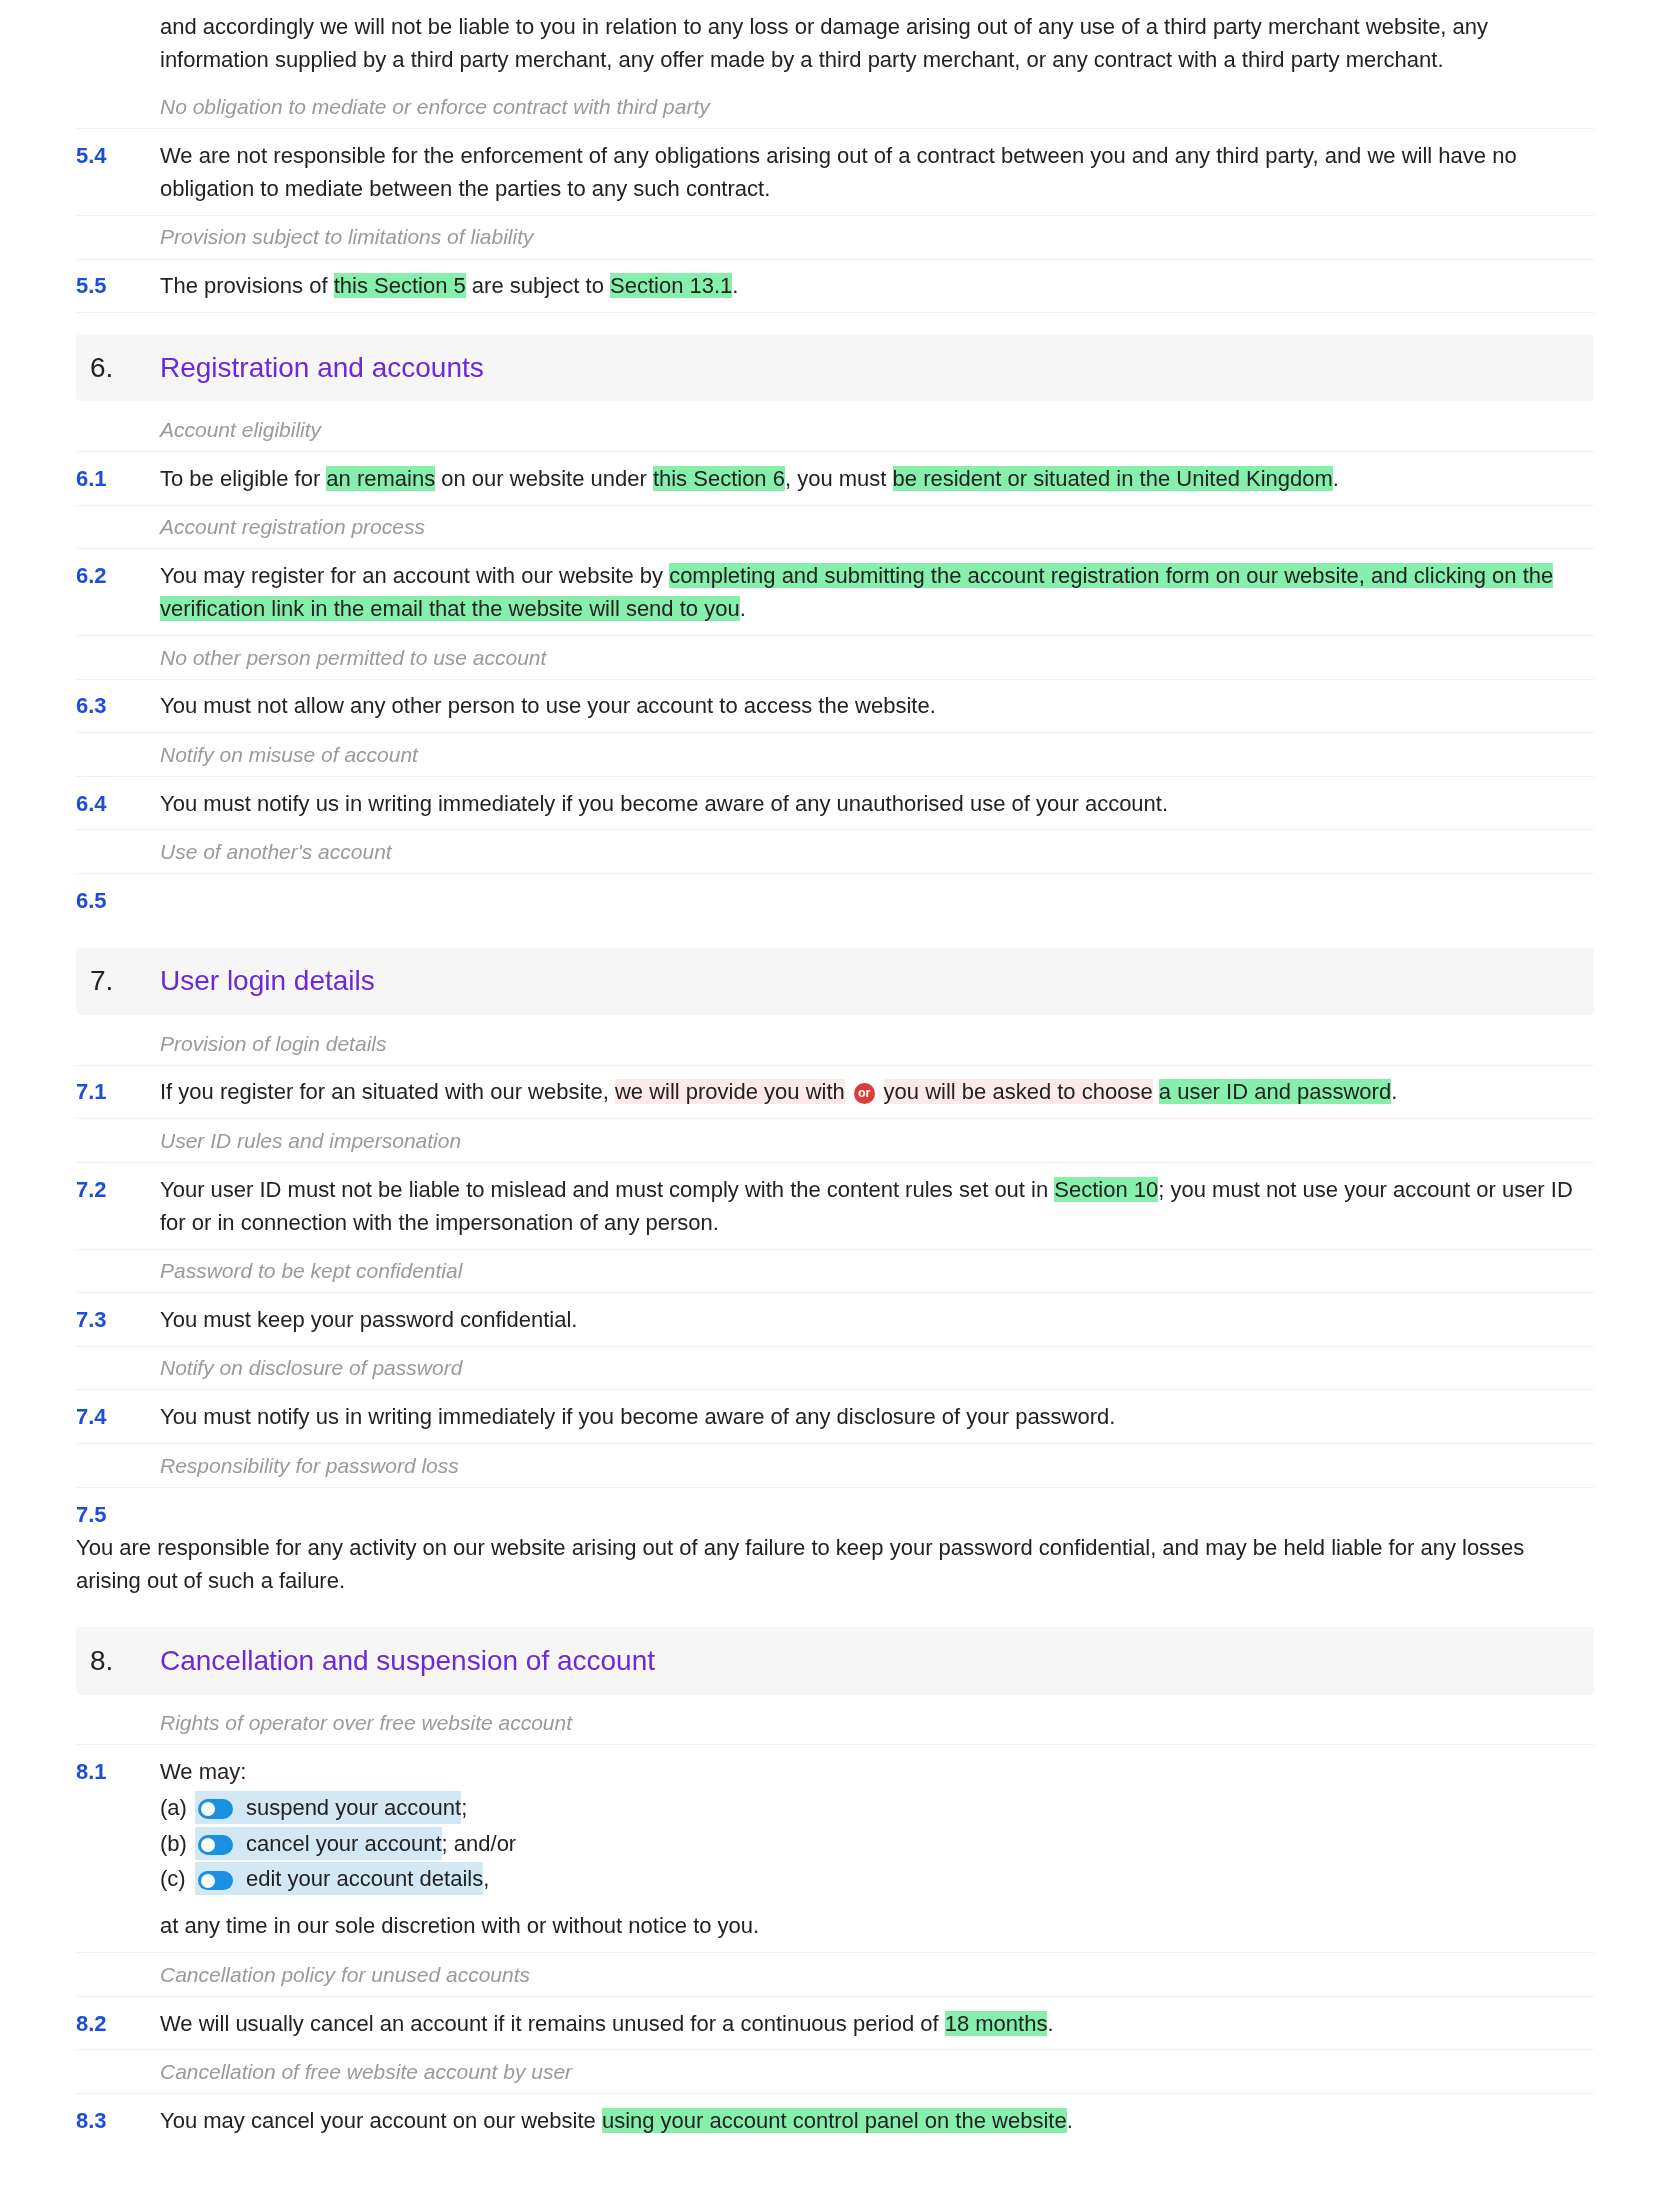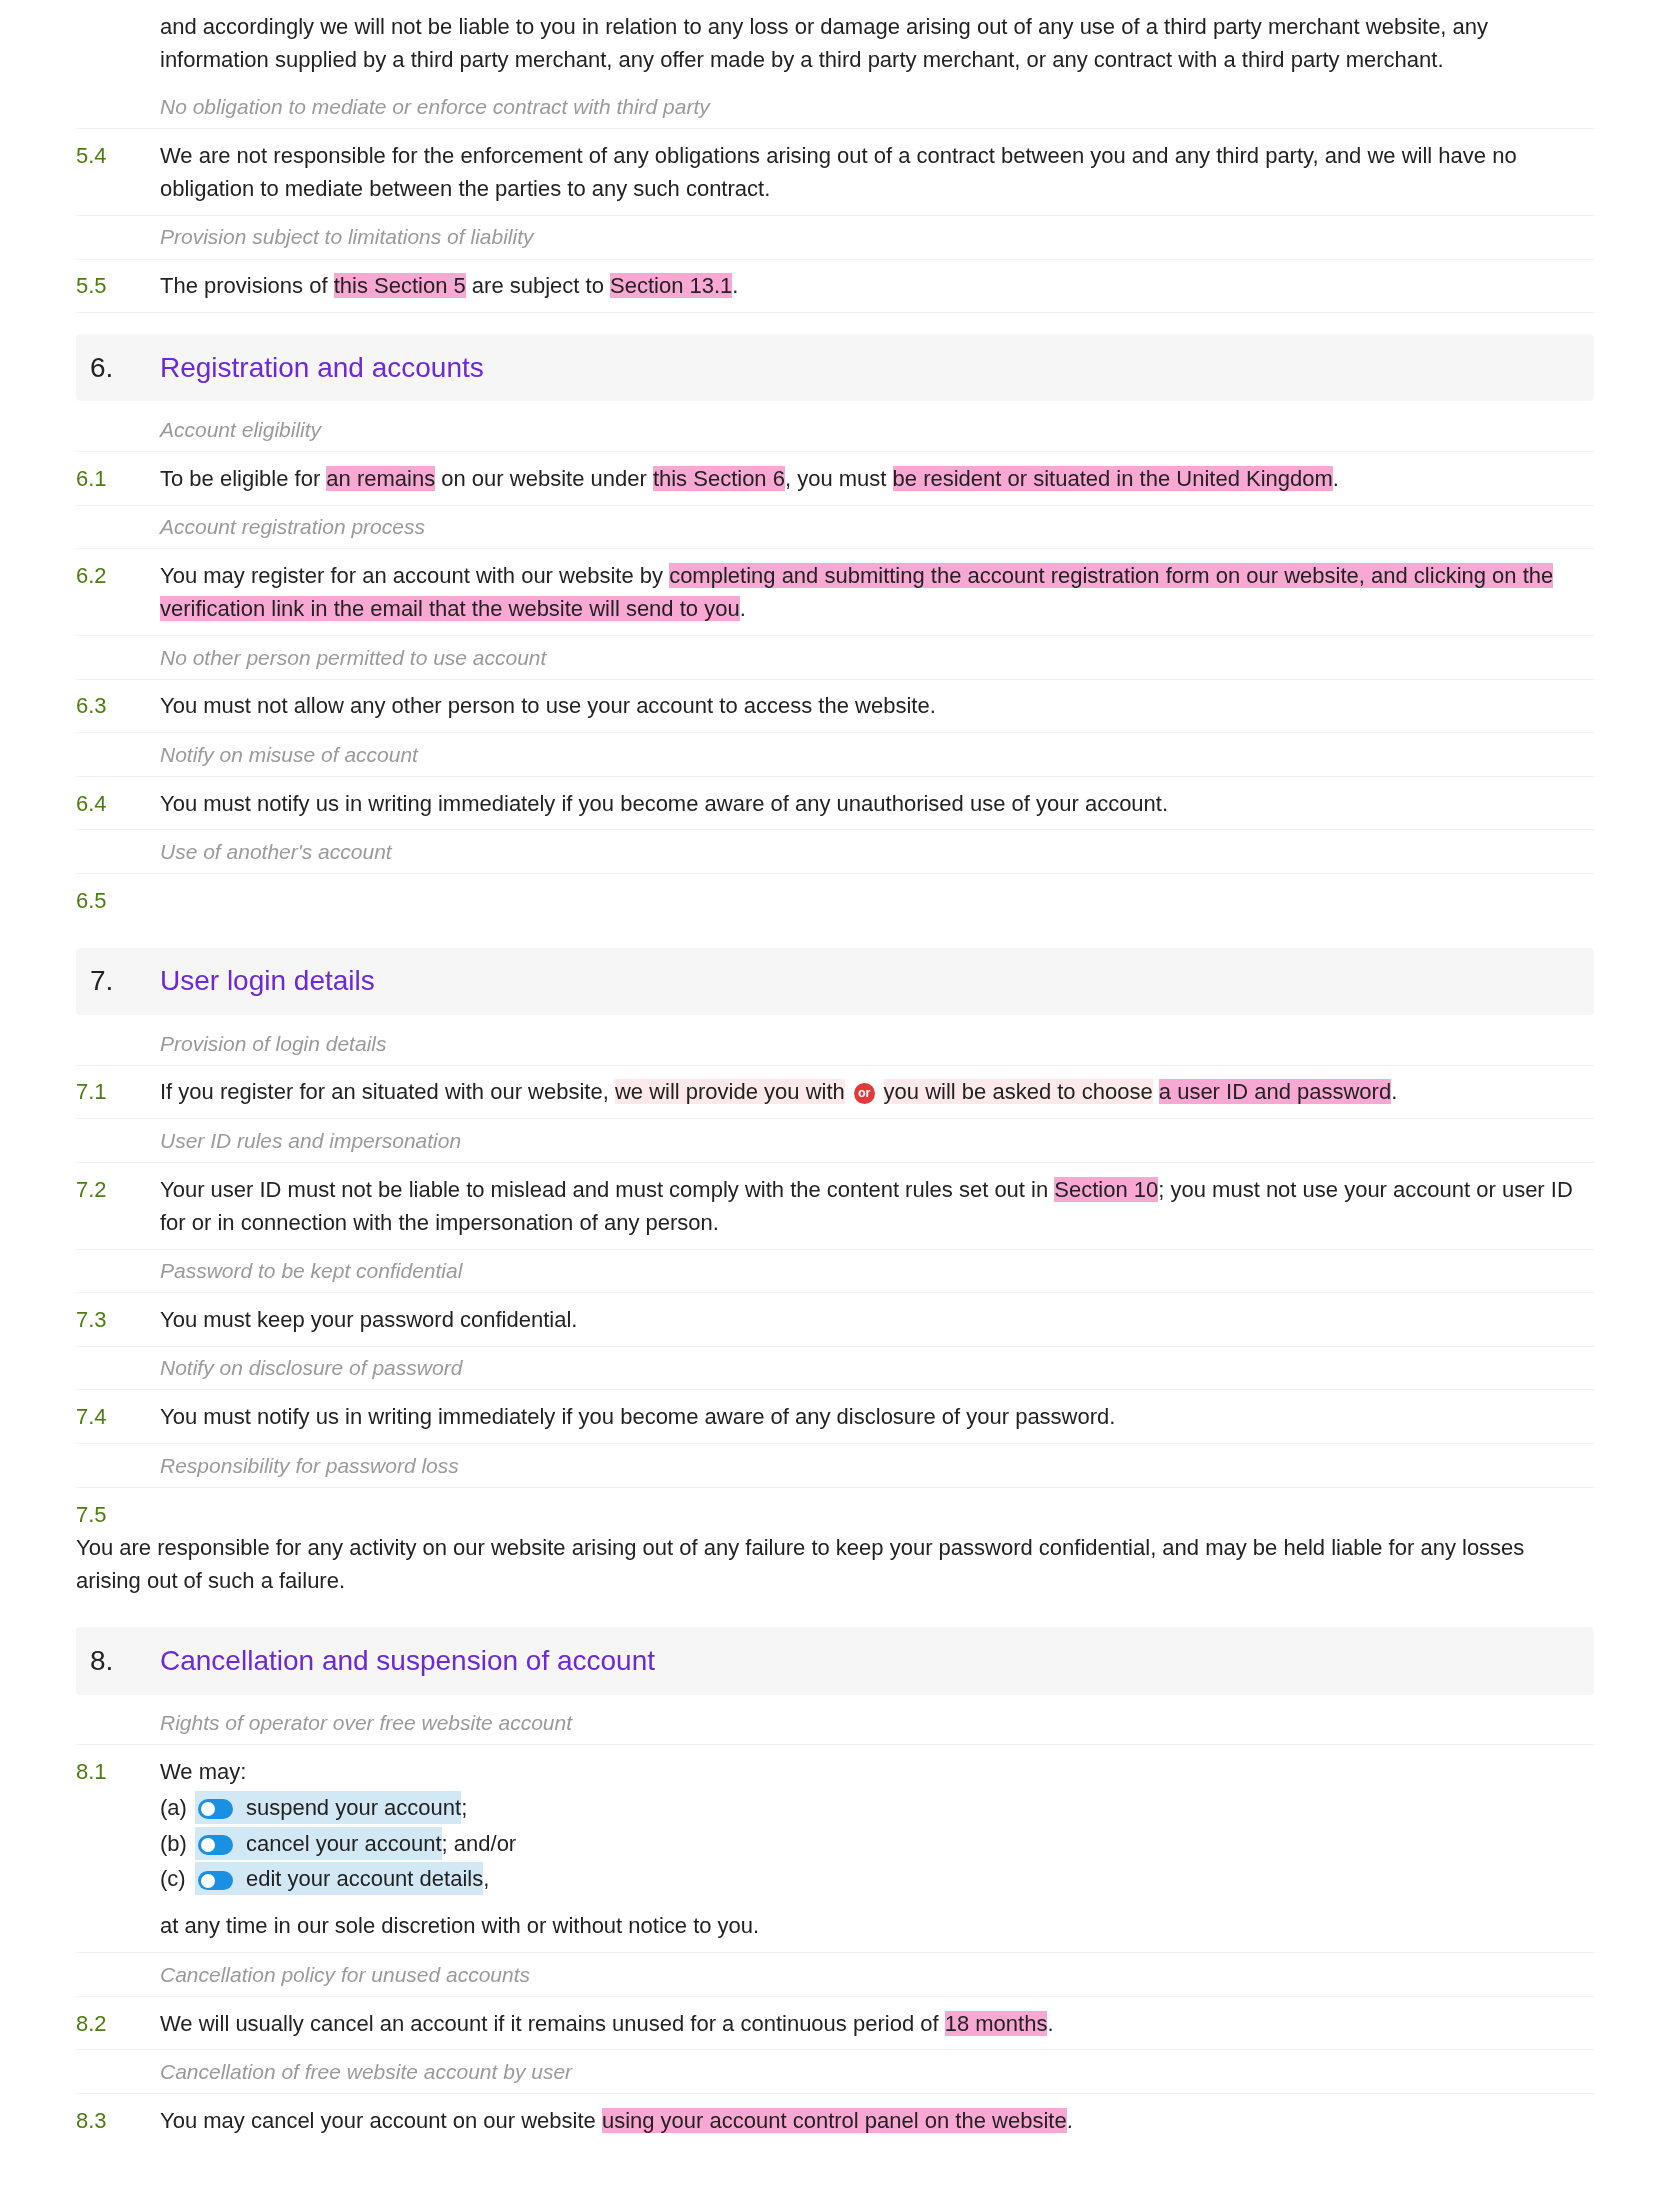--- a/index.html
+++ b/index.html
@@ -35,7 +35,7 @@
     padding: 9.8px 0 9.8px 0;
     border-bottom: 0.7px solid #f0f0f0;
   }
-  .clause .cnum { width: 84px; flex-shrink: 0; color: #4d7c0f; }
+  .clause .cnum { width: 84px; flex-shrink: 0; color: #1d4ed8; font-weight: bold; }
   .clause .cbody { flex: 1; color: #222; }
   .clause:last-of-type { border-bottom: none; }
   .hl-yellow { background: #f9a8d4; }

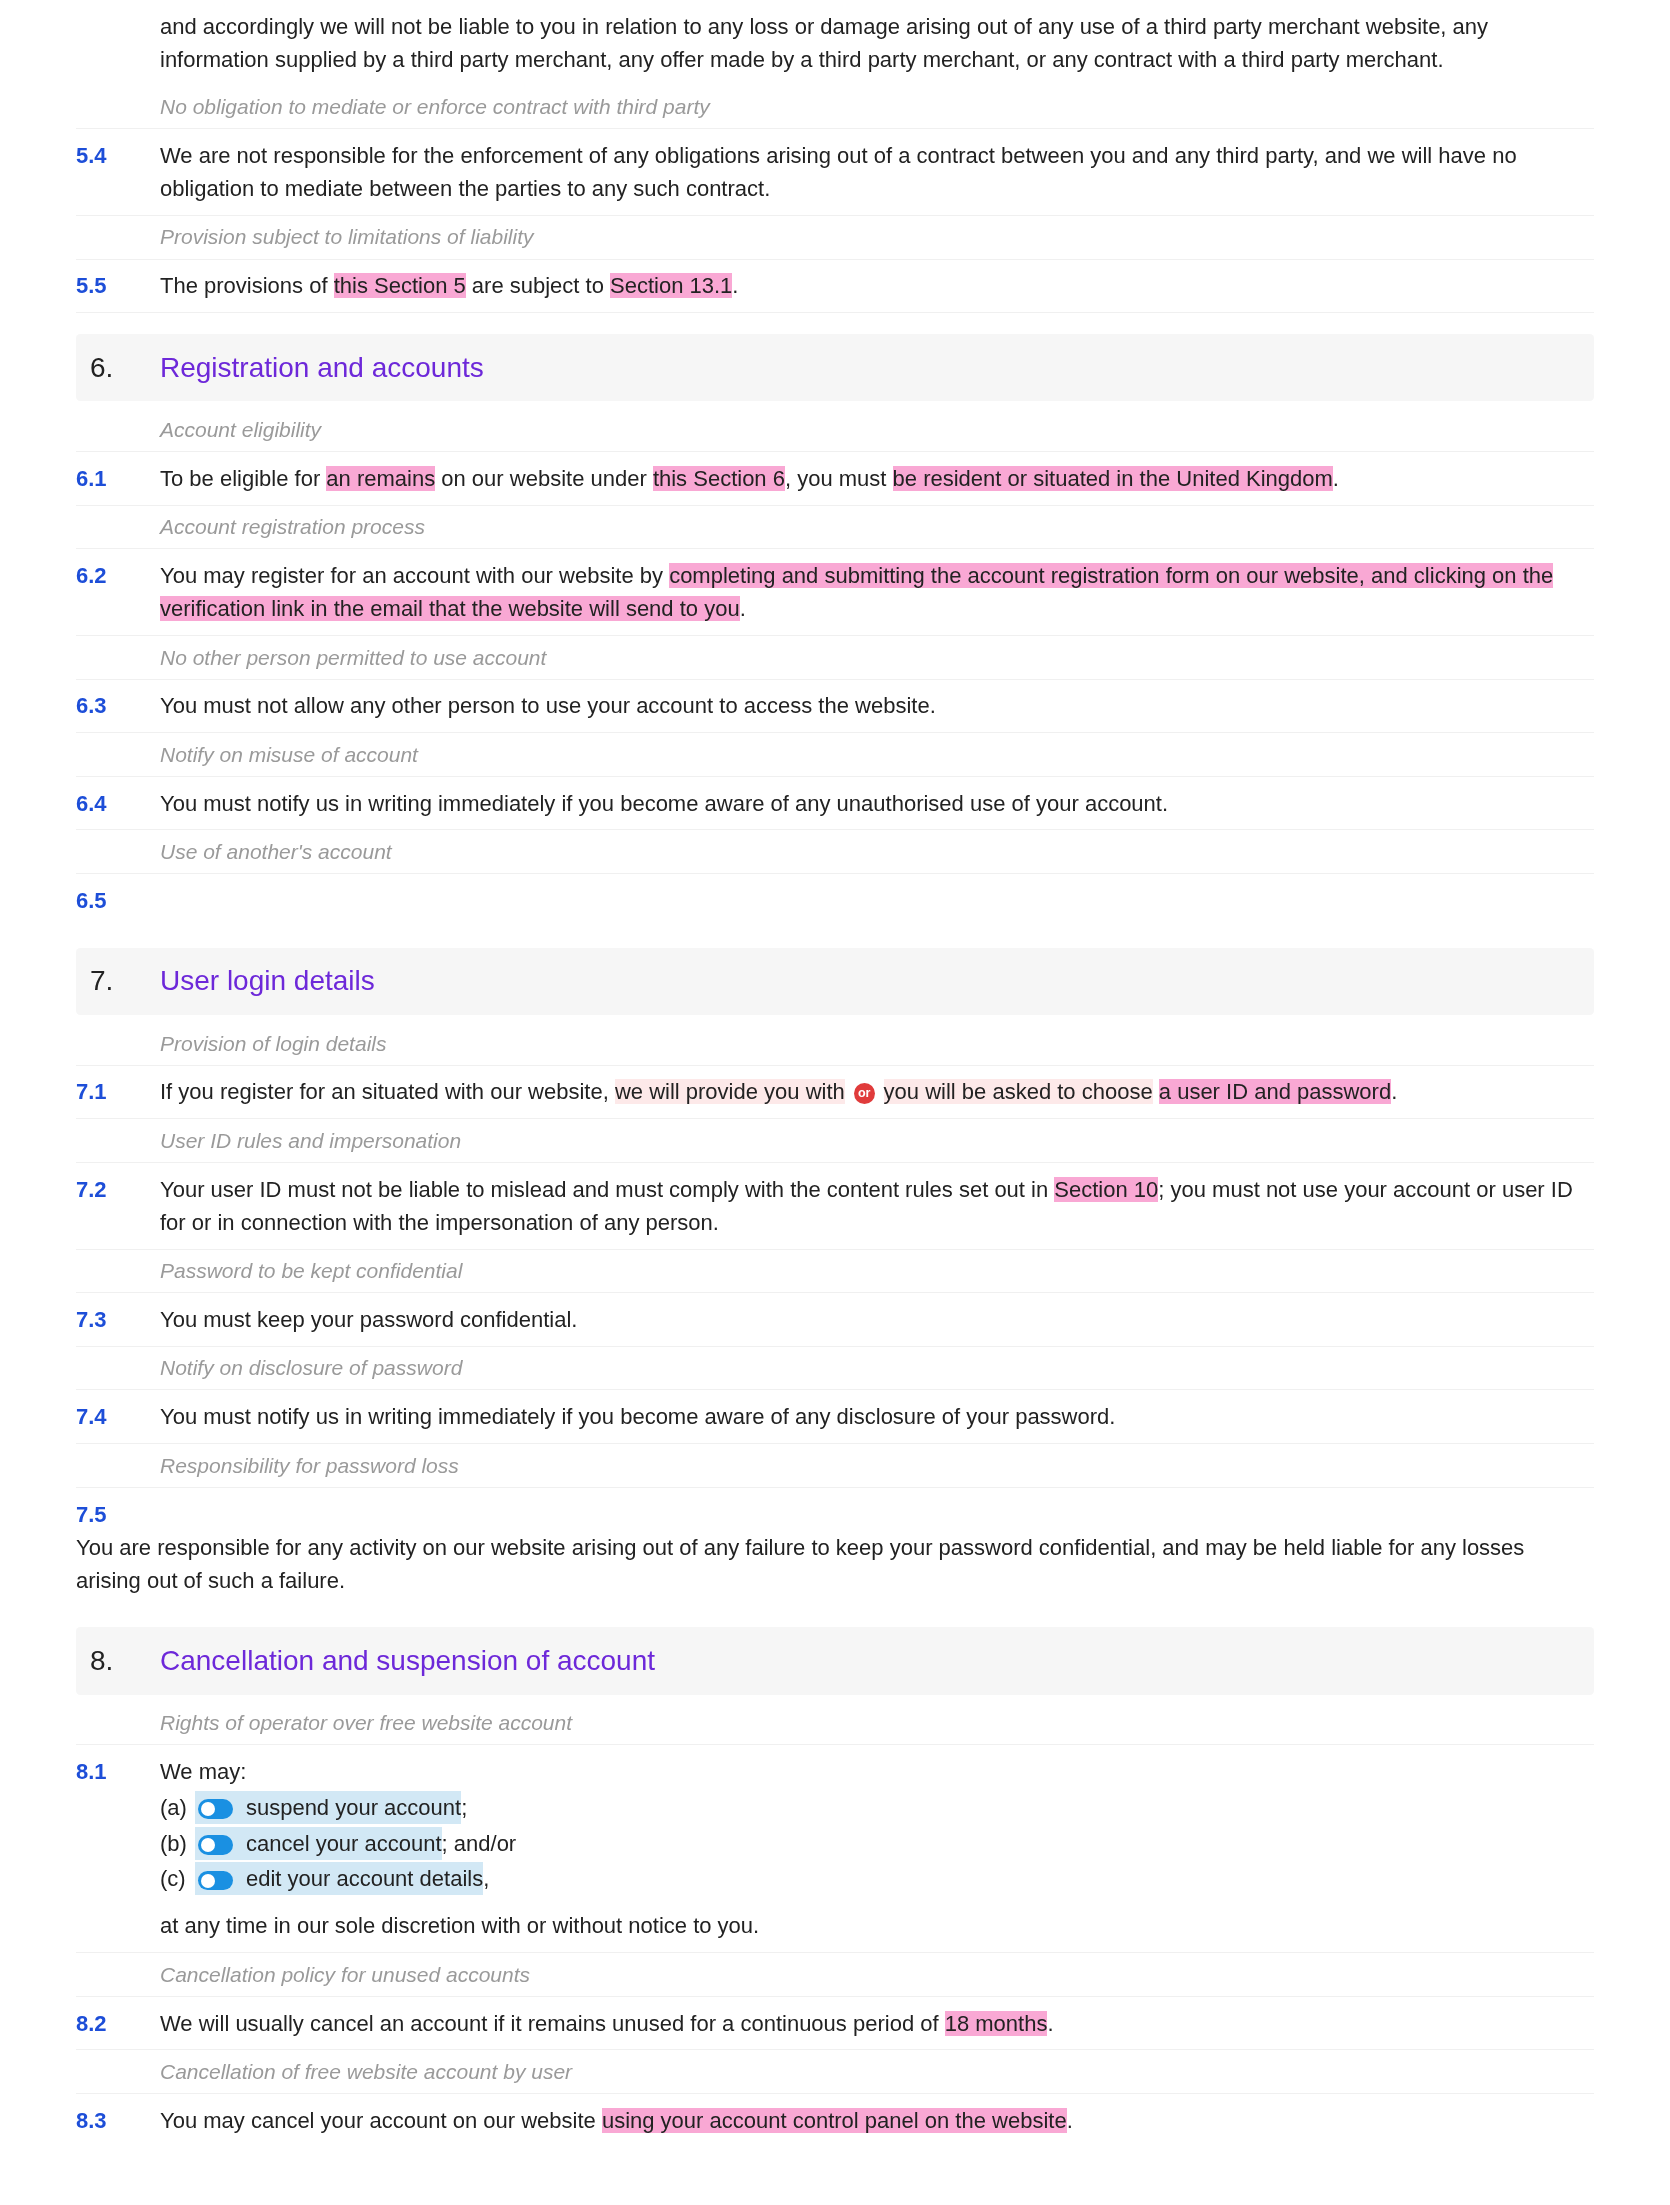--- a/index.html
+++ b/index.html
@@ -38,7 +38,7 @@
   .clause .cnum { width: 84px; flex-shrink: 0; color: #1d4ed8; font-weight: bold; }
   .clause .cbody { flex: 1; color: #222; }
   .clause:last-of-type { border-bottom: none; }
-  .hl-yellow { background: #f9a8d4; }
+  .hl-yellow { background: #86efac; }
   .hl-blue { background: #d2e8f5; }
   .hl-pink { background: #fde9e9; }
   .or-badge {

